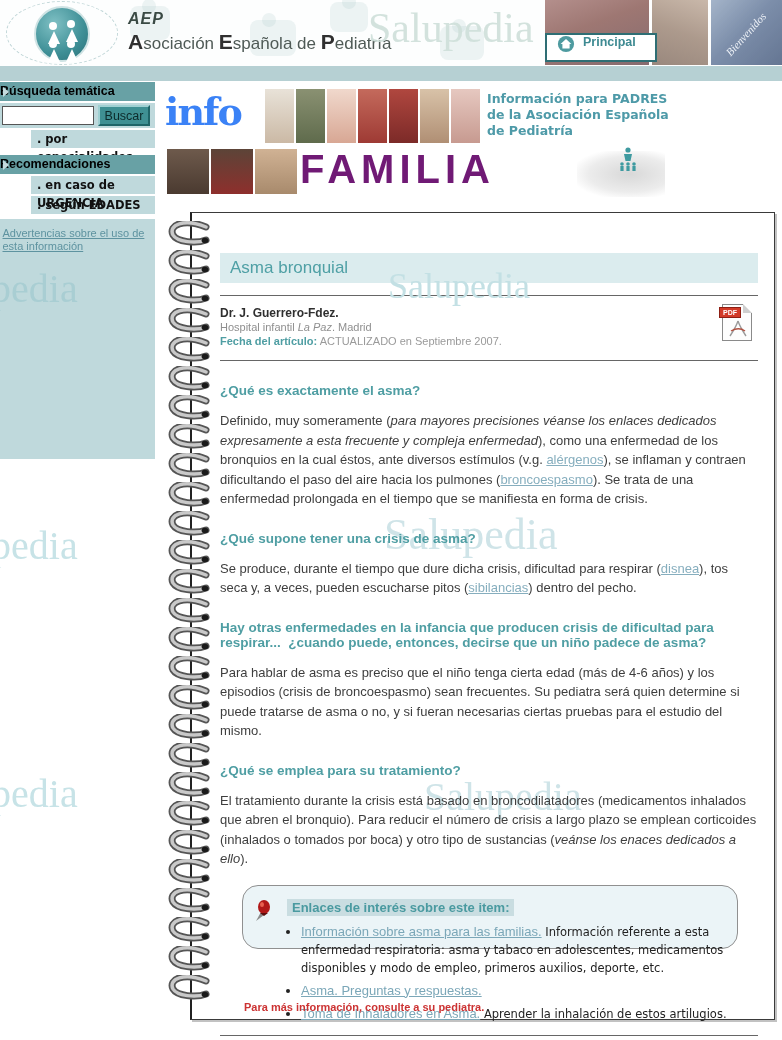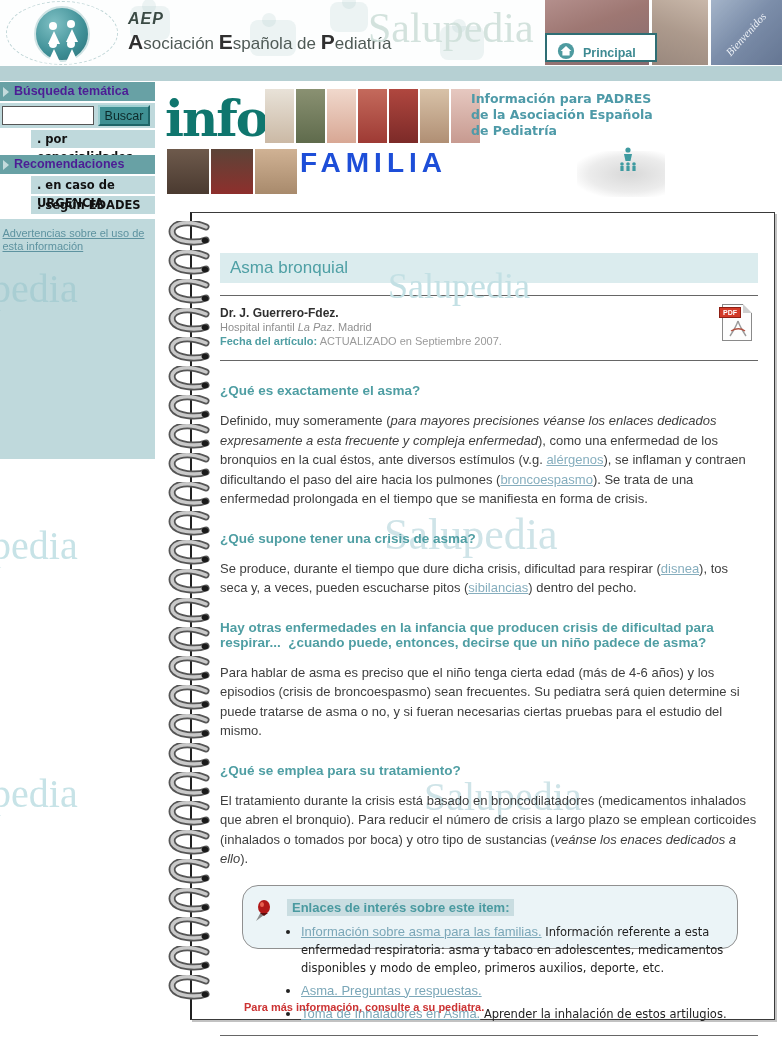--- a/index.html
+++ b/index.html
@@ -30,7 +30,7 @@
   .wm { position:absolute; font-family:"Liberation Serif", serif; pointer-events:none; white-space:nowrap; }
   .wm-hdr { left:368px; top:4px; font-size:42px; color:#cfe0da; opacity:.9; }
   .principal-btn { position:absolute; left:545px; top:33px; width:112px; height:29px; background:#fff; border:2px solid #2e6e74;
-    display:flex; align-items:flex-end; gap:8px; padding-left:10px; cursor:pointer; }
+    display:flex; align-items:flex-start; gap:8px; padding-left:10px; cursor:pointer; }
   .principal-btn span { color:#3e8a92; font-weight:bold; font-size:12.5px; }
   .icn-home-circle { width:18px; height:18px; }
 

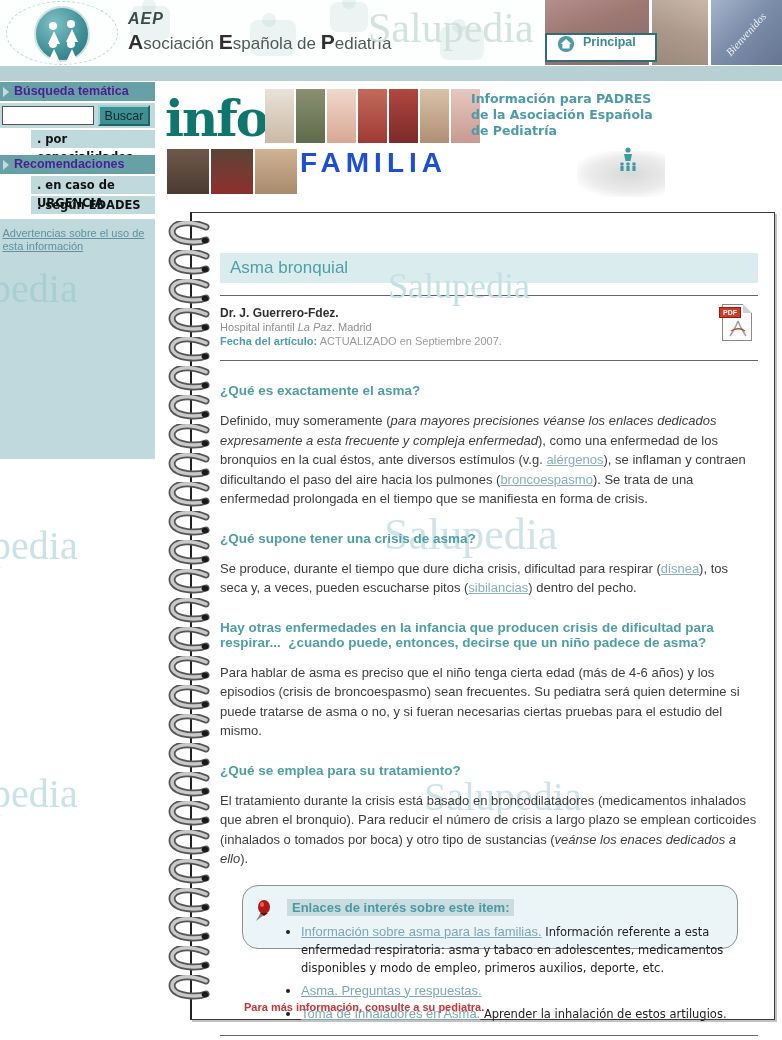--- a/index.html
+++ b/index.html
@@ -38,7 +38,7 @@
 
   
   .sidebar { position:absolute; left:0; top:82px; width:155px; }
-  .sb-header { height:19px; background:#68a1a5; color:#4c1d95; font-weight:bold; font-size:12.5px; line-height:19px; padding-left:14px; position:relative; margin-bottom:2px; }
+  .sb-header { height:19px; background:#68a1a5; color:#000000; font-weight:bold; font-size:12.5px; line-height:19px; padding-left:0; position:relative; margin-bottom:2px; }
   .sb-header::before { content:""; position:absolute; left:3px; top:5px; border-left:6px solid #c4dbdd; border-top:5px solid transparent; border-bottom:5px solid transparent; }
   .sb-search { height:25px; background:#bfd9dc; display:flex; align-items:center; gap:4px; padding:2px; margin-bottom:2px; }
   .sb-search input { width:92px; height:19px; border:1px solid #555; font-size:12px; padding:0 2px; }

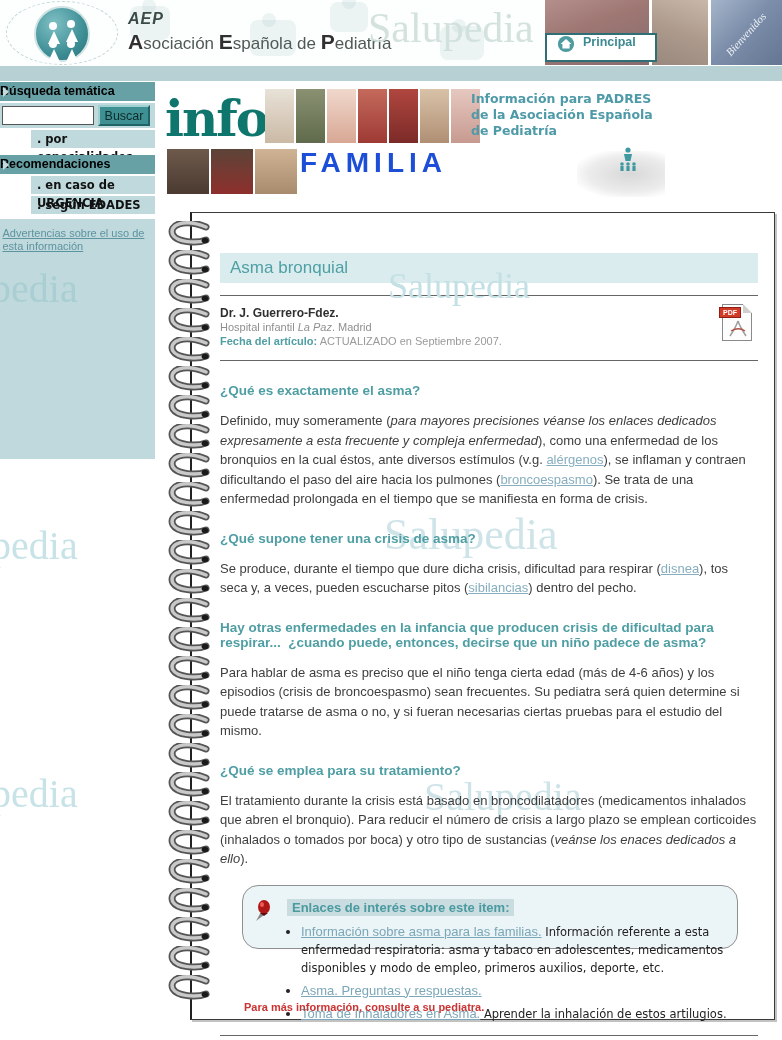--- a/index.html
+++ b/index.html
@@ -52,7 +52,7 @@
 
   
   .branding { position:absolute; left:165px; top:85px; width:520px; height:112px; }
-  .info-word { position:absolute; left:0; top:4px; font-size:50px; font-weight:bold; color:#0f766e; font-family:"DejaVu Serif", serif; letter-spacing:-2px; }
+  .info-word { position:absolute; left:0; top:4px; font-size:38px; font-weight:bold; color:#3b82f6; font-family:"DejaVu Serif", serif; letter-spacing:-2px; }
   .strip1 { position:absolute; left:100px; top:4px; display:flex; gap:2px; }
   .strip1 div { width:29px; height:54px; }
   .strip2 { position:absolute; left:2px; top:64px; display:flex; gap:2px; }

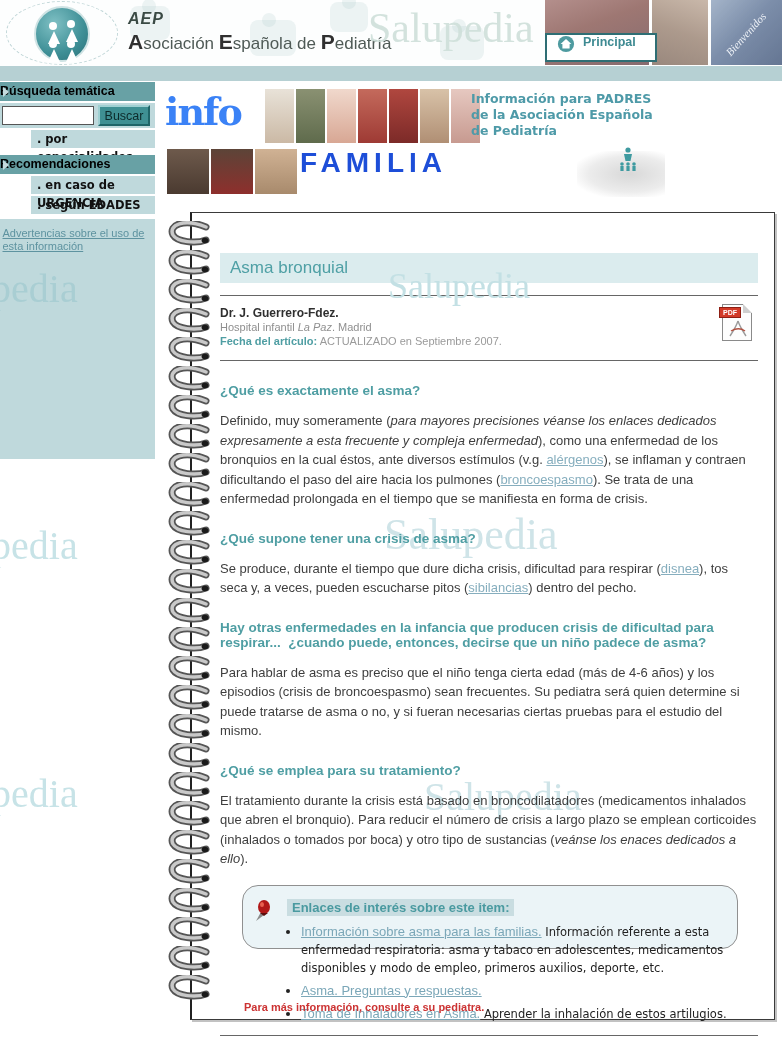--- a/index.html
+++ b/index.html
@@ -65,7 +65,7 @@
   .bq3{background:linear-gradient(180deg,#d0b294,#a88a6c);}
   .familia-word { position:absolute; left:135px; top:62px; font-size:28px; font-weight:bold; letter-spacing:5px; color:#1d4ed8; }
   .family-icon { position:absolute; left:452px; top:62px; }
-  .tagline { position:absolute; left:306px; top:6px; color:#4e9aa8; font-weight:bold; font-size:12.5px; line-height:16px; font-family:"DejaVu Sans", sans-serif; }
+  .tagline { position:absolute; left:322px; top:6px; color:#4e9aa8; font-weight:bold; font-size:12.5px; line-height:16px; font-family:"DejaVu Sans", sans-serif; }
   .baby-fade { position:absolute; left:412px; top:66px; width:88px; height:46px; background:radial-gradient(ellipse at 60% 50%, #d8d8d8 0%, #ececec 55%, #fff 80%); }
 
   

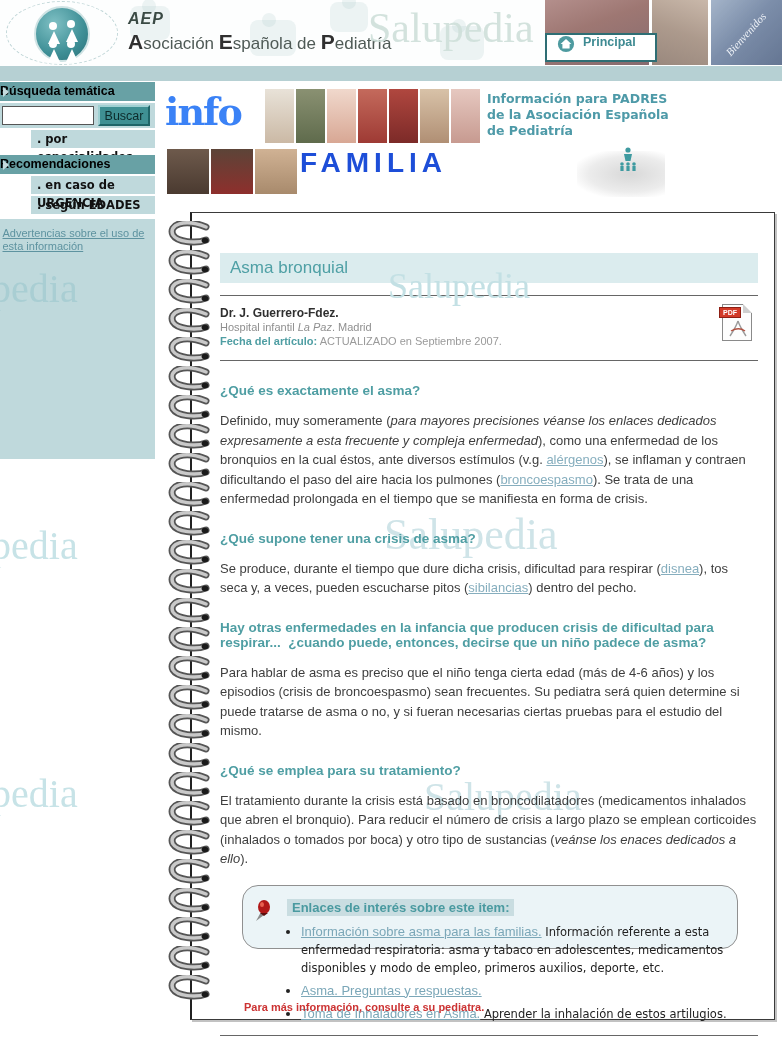--- a/index.html
+++ b/index.html
@@ -63,7 +63,7 @@
   .bp7{background:linear-gradient(180deg,#e6c8c0,#c79a90);}
   .bq1{background:linear-gradient(180deg,#6e5a4c,#4a3a30);} .bq2{background:linear-gradient(180deg,#5c4438,#8e2f2c);}
   .bq3{background:linear-gradient(180deg,#d0b294,#a88a6c);}
-  .familia-word { position:absolute; left:135px; top:62px; font-size:28px; font-weight:bold; letter-spacing:5px; color:#1d4ed8; }
+  .familia-word { position:absolute; left:135px; top:62px; font-size:40px; font-weight:bold; letter-spacing:5px; color:#701a75; }
   .family-icon { position:absolute; left:452px; top:62px; }
   .tagline { position:absolute; left:322px; top:6px; color:#4e9aa8; font-weight:bold; font-size:12.5px; line-height:16px; font-family:"DejaVu Sans", sans-serif; }
   .baby-fade { position:absolute; left:412px; top:66px; width:88px; height:46px; background:radial-gradient(ellipse at 60% 50%, #d8d8d8 0%, #ececec 55%, #fff 80%); }

